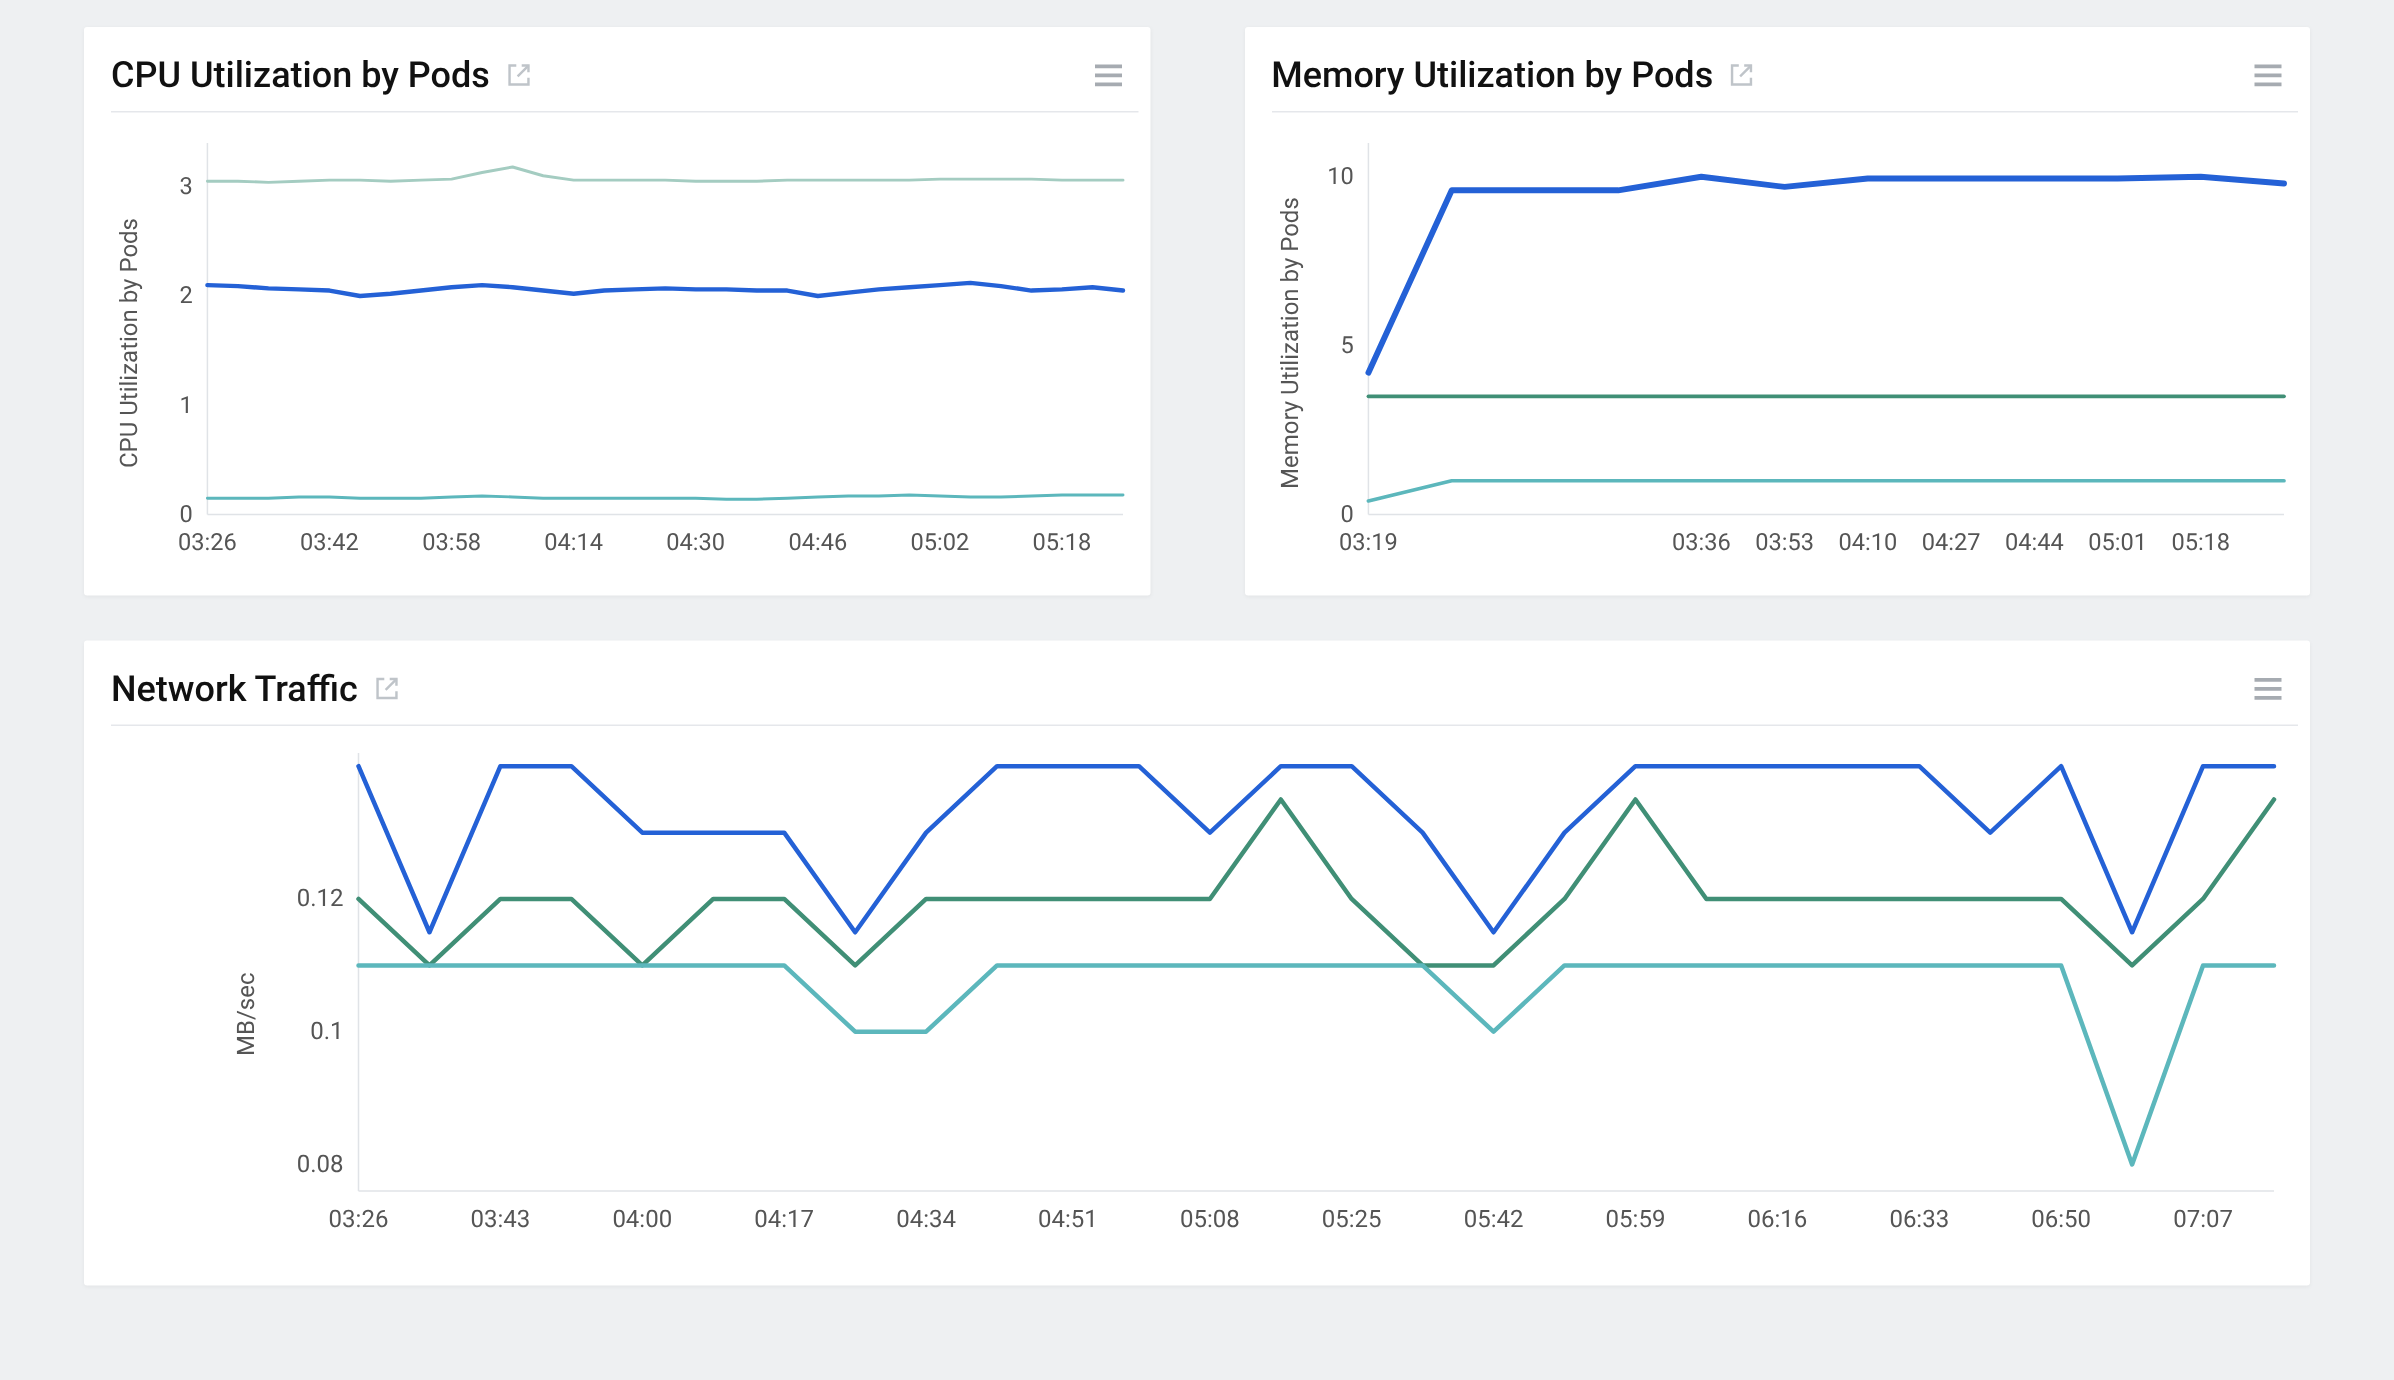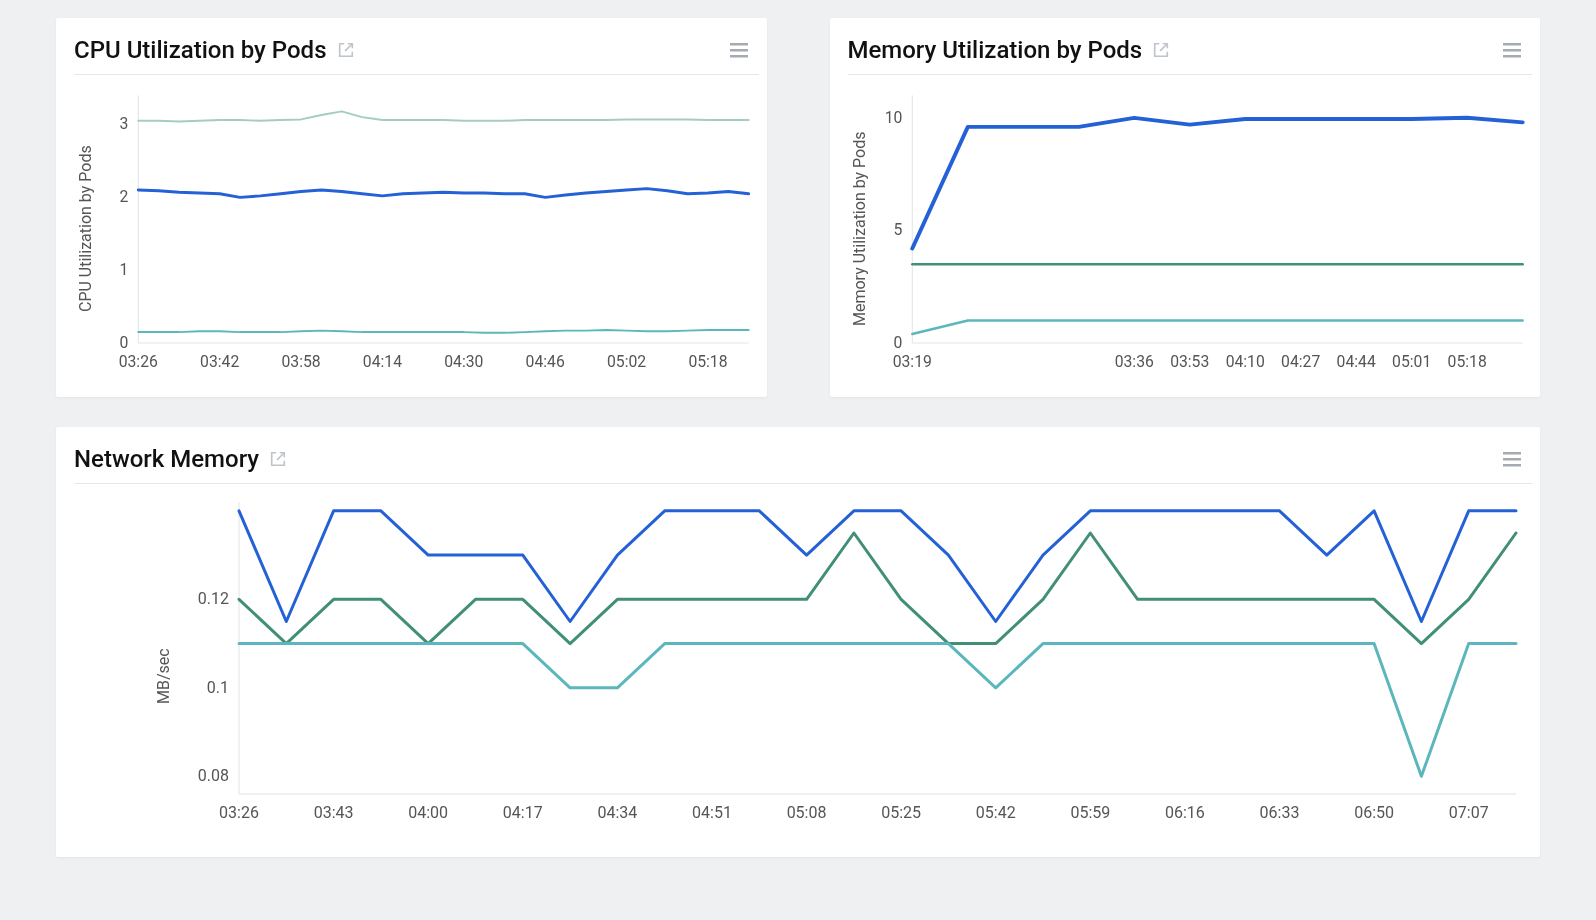--- a/index.html
+++ b/index.html
@@ -198,7 +198,7 @@
   <div class="panel panel-full">
     <div class="panel-header">
       <div class="panel-title">
-        <span>Network Memory</span>
+        <span>Network Traffic</span>
         <svg class="icon-popout" viewBox="0 0 20 20">
           <path d="M8 3 H3 V17 H17 V12"></path>
             <path d="M12 3 H17 V8"></path>

